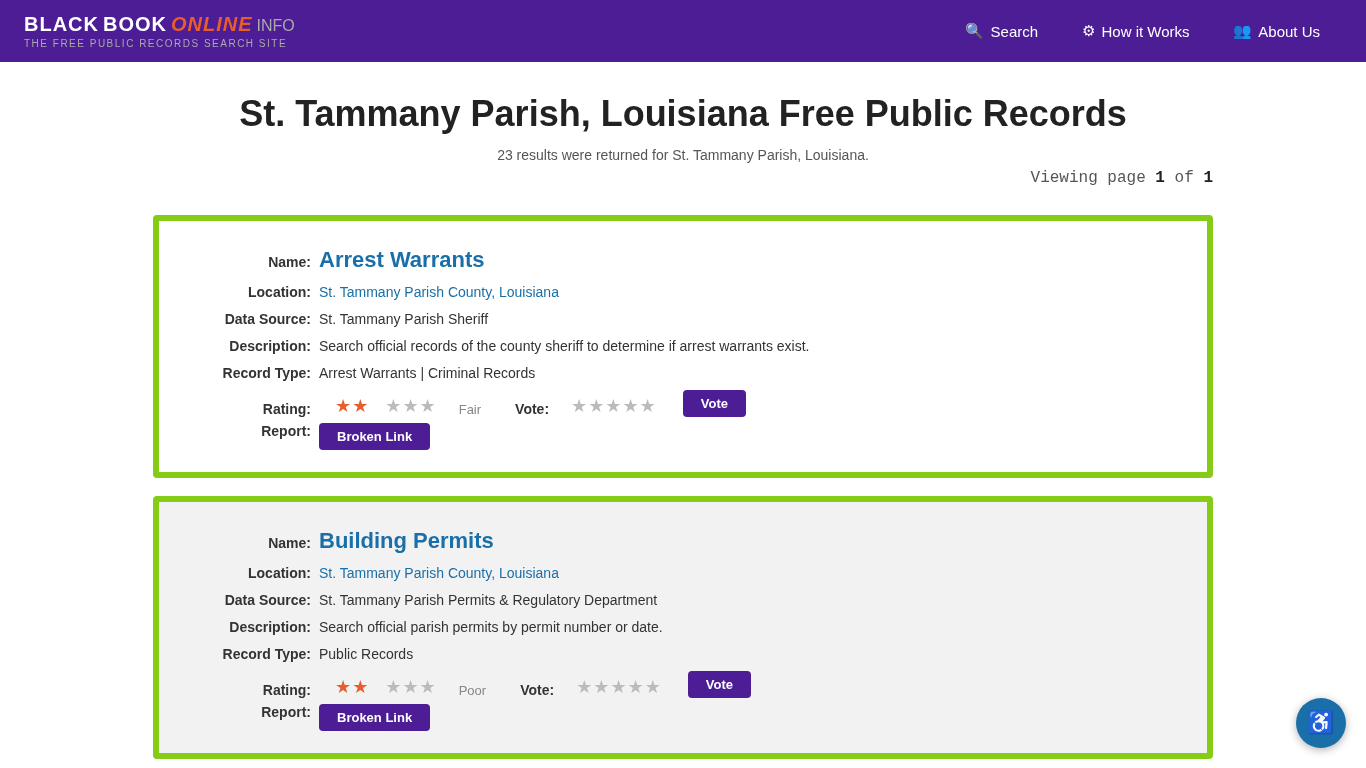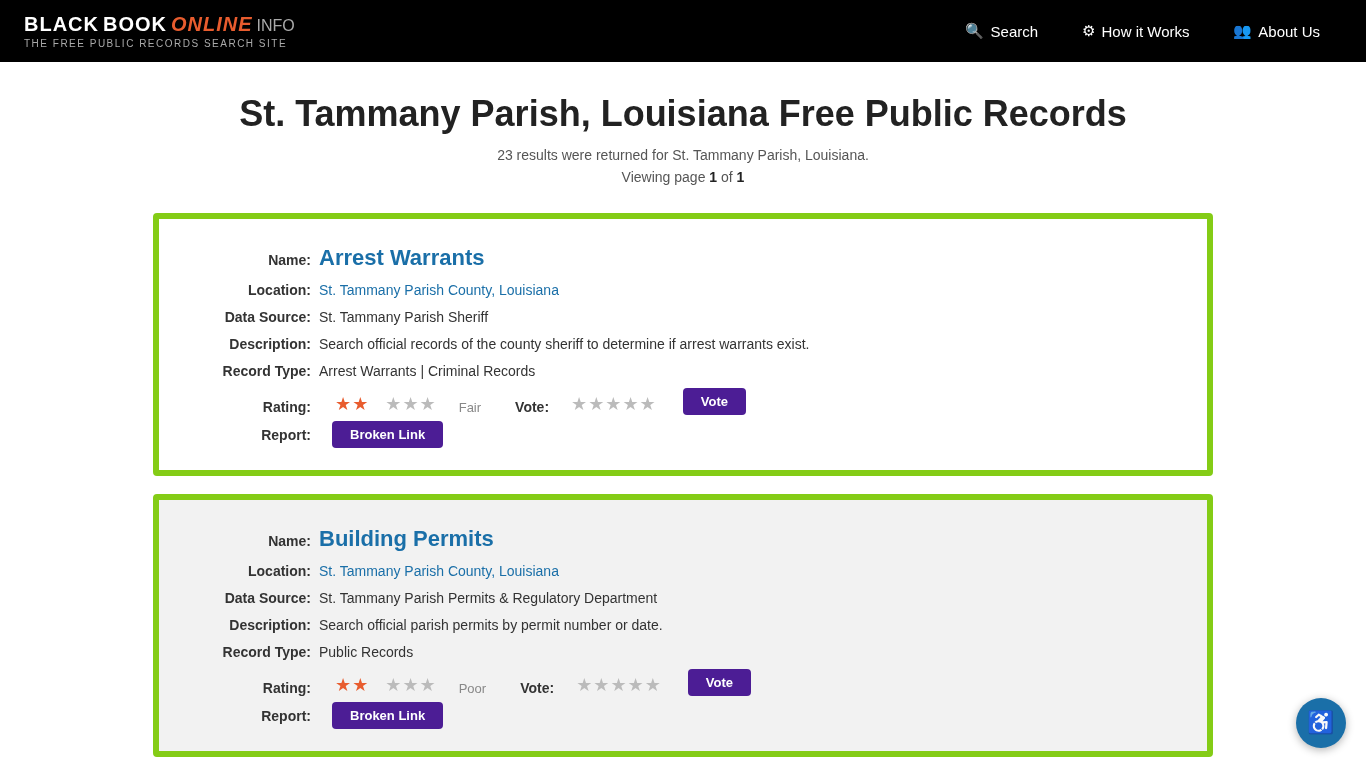--- a/index.html
+++ b/index.html
@@ -7,7 +7,7 @@
 
     
     #header {
-      background: #000000;
+      background: #4c1d95;
       color: #fff;
       display: flex;
       align-items: center;

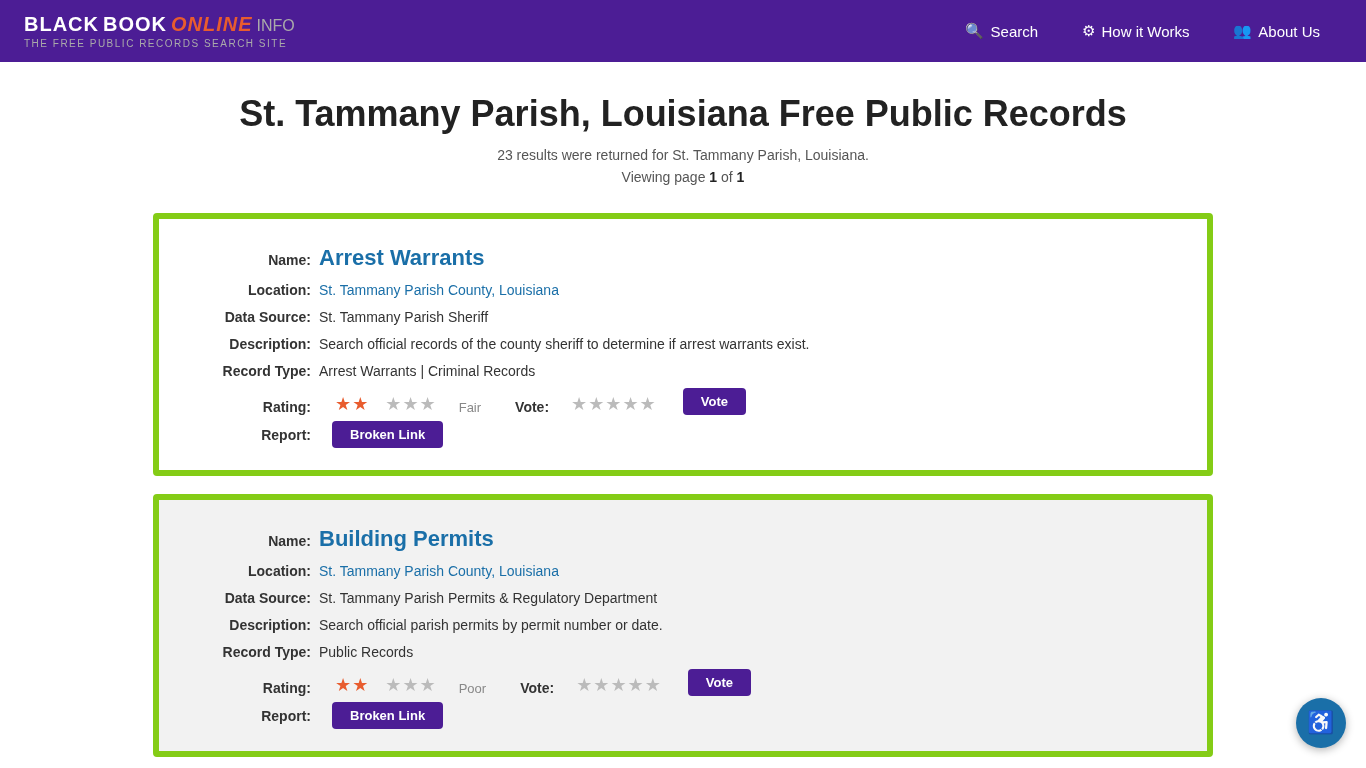--- a/index.html
+++ b/index.html
@@ -73,10 +73,11 @@
       margin-top: 10px;
     }
     #paging {
-      text-align: center;
-      font-size: 14px;
+      text-align: right;
+      font-size: 16px;
       color: #555;
       margin-bottom: 28px;
+      font-family: Liberation Mono, monospace;
     }
     #paging b { font-weight: 700; color: #222; }
 

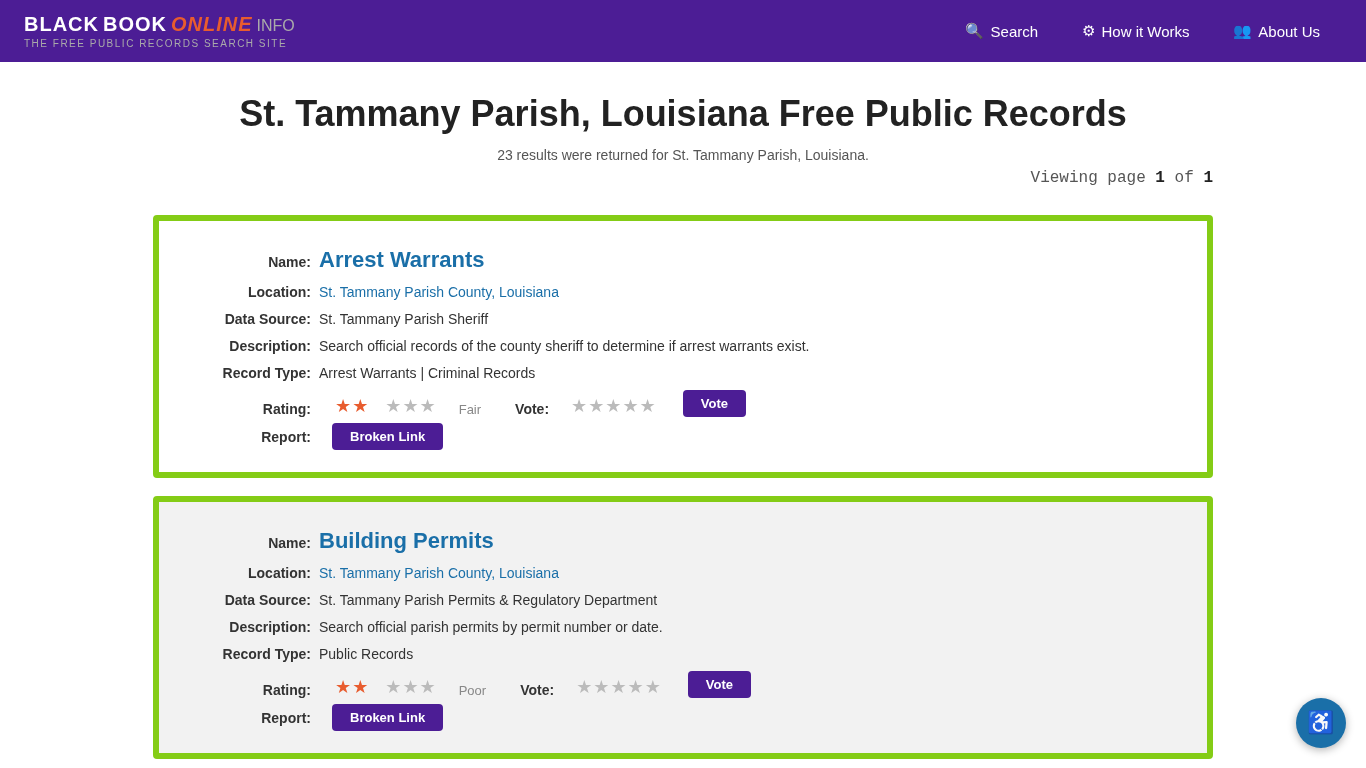--- a/index.html
+++ b/index.html
@@ -137,8 +137,7 @@
     
     .report-row {
       display: flex;
-      align-items: center;
-      gap: 13px;
+      gap: 0;
     }
     .report-row .record-label { min-width: 130px; }
 

